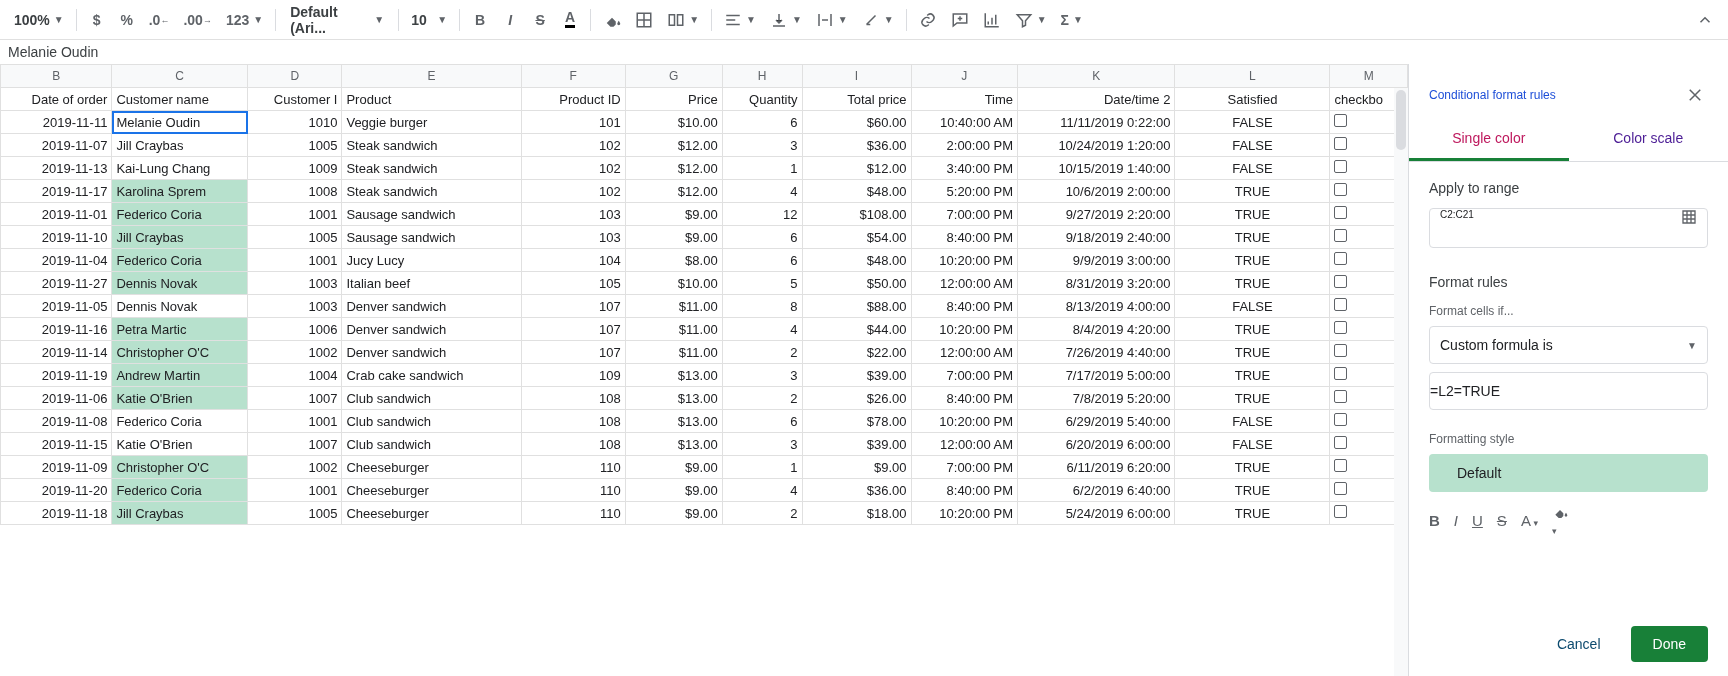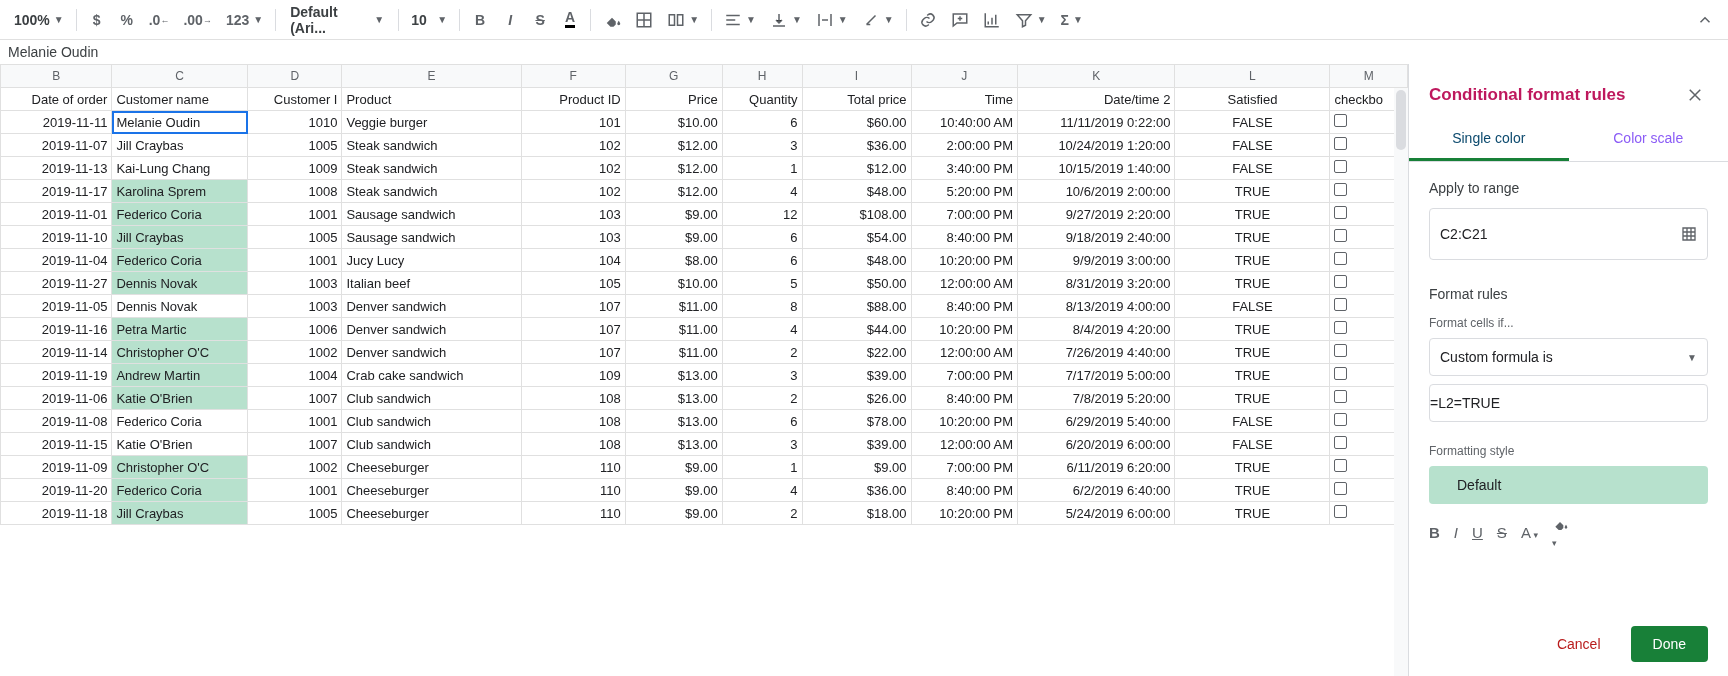--- a/index.html
+++ b/index.html
@@ -55,7 +55,7 @@
   
   .panel { width: 320px; border-left: 1px solid #dadce0; display: flex; flex-direction: column; background: #fff; overflow: hidden; }
   .panel-hdr { display: flex; align-items: center; justify-content: space-between; padding: 18px 20px 10px 20px; }
-  .panel-hdr h2 { font-size: 17px; font-weight: 700; color: #be185d; }
+  .panel-hdr h2 { font-size: 12px; font-weight: 400; color: #1d4ed8; }
   .panel .close { font-size: 20px; color: #5f6368; cursor: pointer; padding: 4px; }
   .tabs { display: flex; border-bottom: 1px solid #dadce0; }
   .tab { flex: 1; text-align: center; padding: 12px 0; font-size: 14px; color: #8b5cf6; cursor: pointer; }

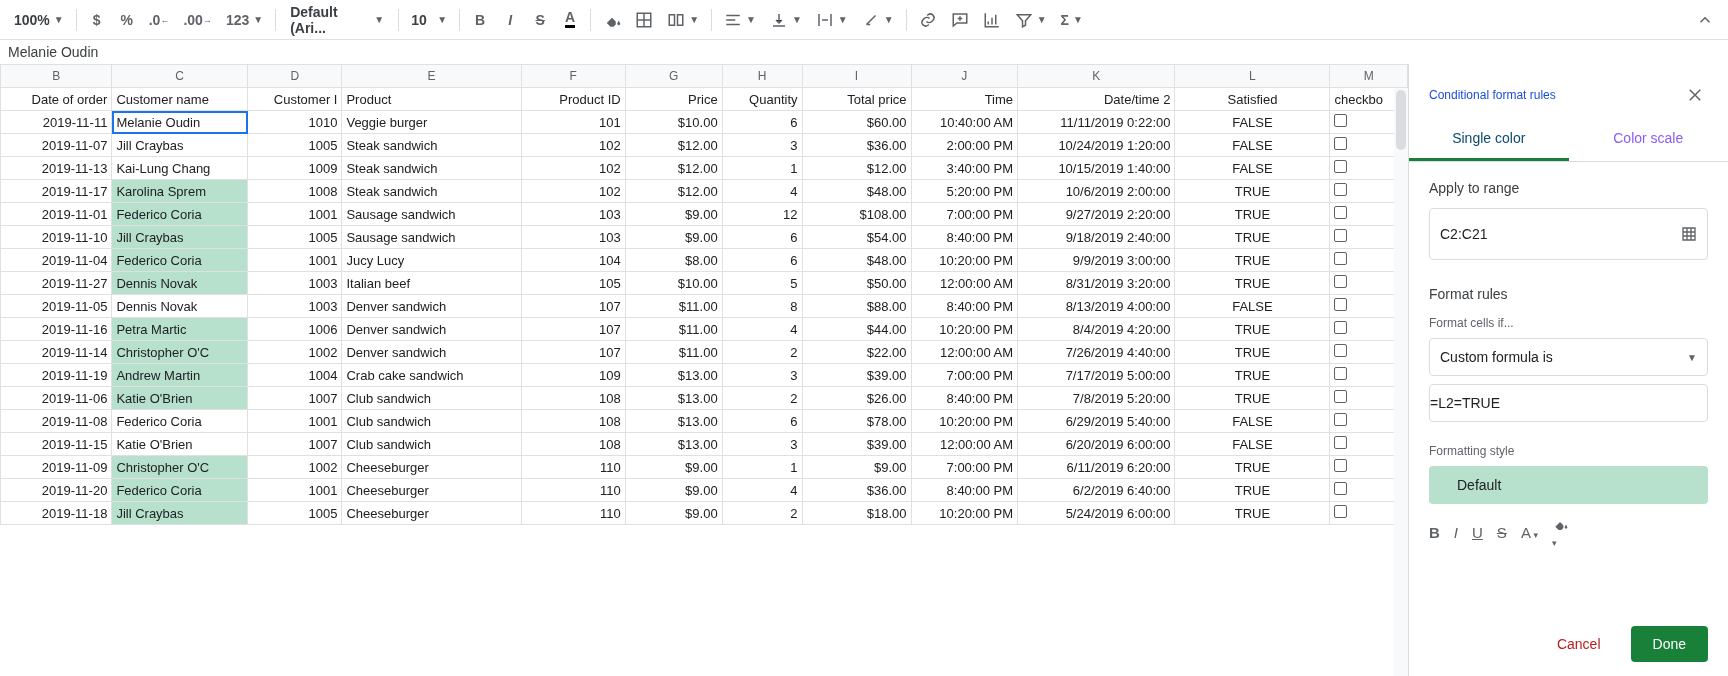--- a/index.html
+++ b/index.html
@@ -59,7 +59,7 @@
   .panel .close { font-size: 20px; color: #5f6368; cursor: pointer; padding: 4px; }
   .tabs { display: flex; border-bottom: 1px solid #dadce0; }
   .tab { flex: 1; text-align: center; padding: 12px 0; font-size: 14px; color: #8b5cf6; cursor: pointer; }
-  .tab.active { color: #0c4a6e; border-bottom: 3px solid #188038; font-weight: 500; }
+  .tab.active { color: #be185d; border-bottom: 3px solid #188038; font-weight: 500; }
   .panel-body { padding: 18px 20px 16px 20px; overflow: auto; flex: 1; }
   .sec-label { font-size: 14px; color: #3c4043; margin-bottom: 12px; }
   .sub-label { font-size: 12px; color: #5f6368; margin: 14px 0 8px 0; }

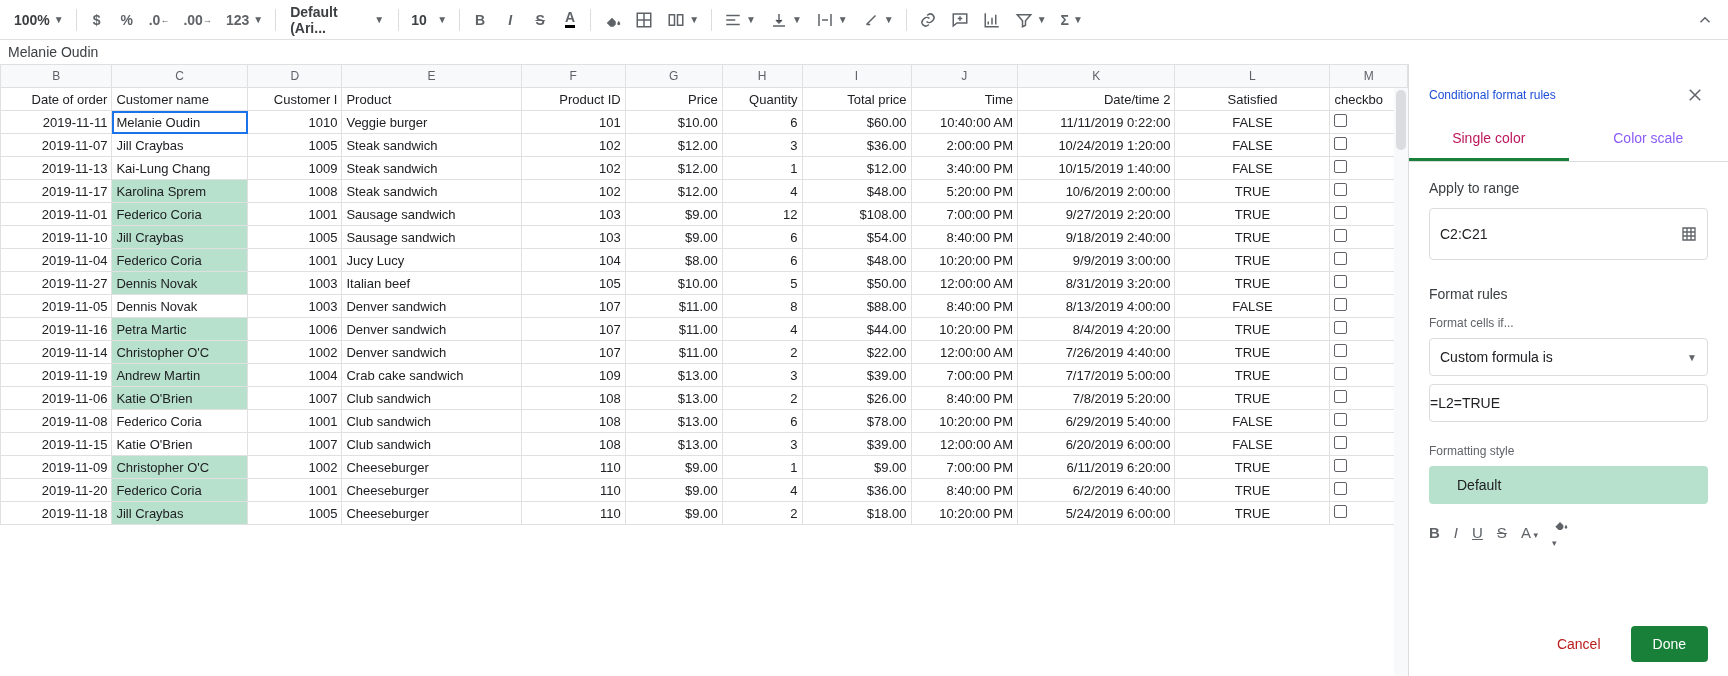--- a/index.html
+++ b/index.html
@@ -58,7 +58,7 @@
   .panel-hdr h2 { font-size: 12px; font-weight: 400; color: #1d4ed8; }
   .panel .close { font-size: 20px; color: #5f6368; cursor: pointer; padding: 4px; }
   .tabs { display: flex; border-bottom: 1px solid #dadce0; }
-  .tab { flex: 1; text-align: center; padding: 12px 0; font-size: 14px; color: #8b5cf6; cursor: pointer; }
+  .tab { flex: 1; text-align: center; padding: 12px 0; font-size: 14px; color: #4c1d95; cursor: pointer; }
   .tab.active { color: #be185d; border-bottom: 3px solid #188038; font-weight: 500; }
   .panel-body { padding: 18px 20px 16px 20px; overflow: auto; flex: 1; }
   .sec-label { font-size: 14px; color: #3c4043; margin-bottom: 12px; }

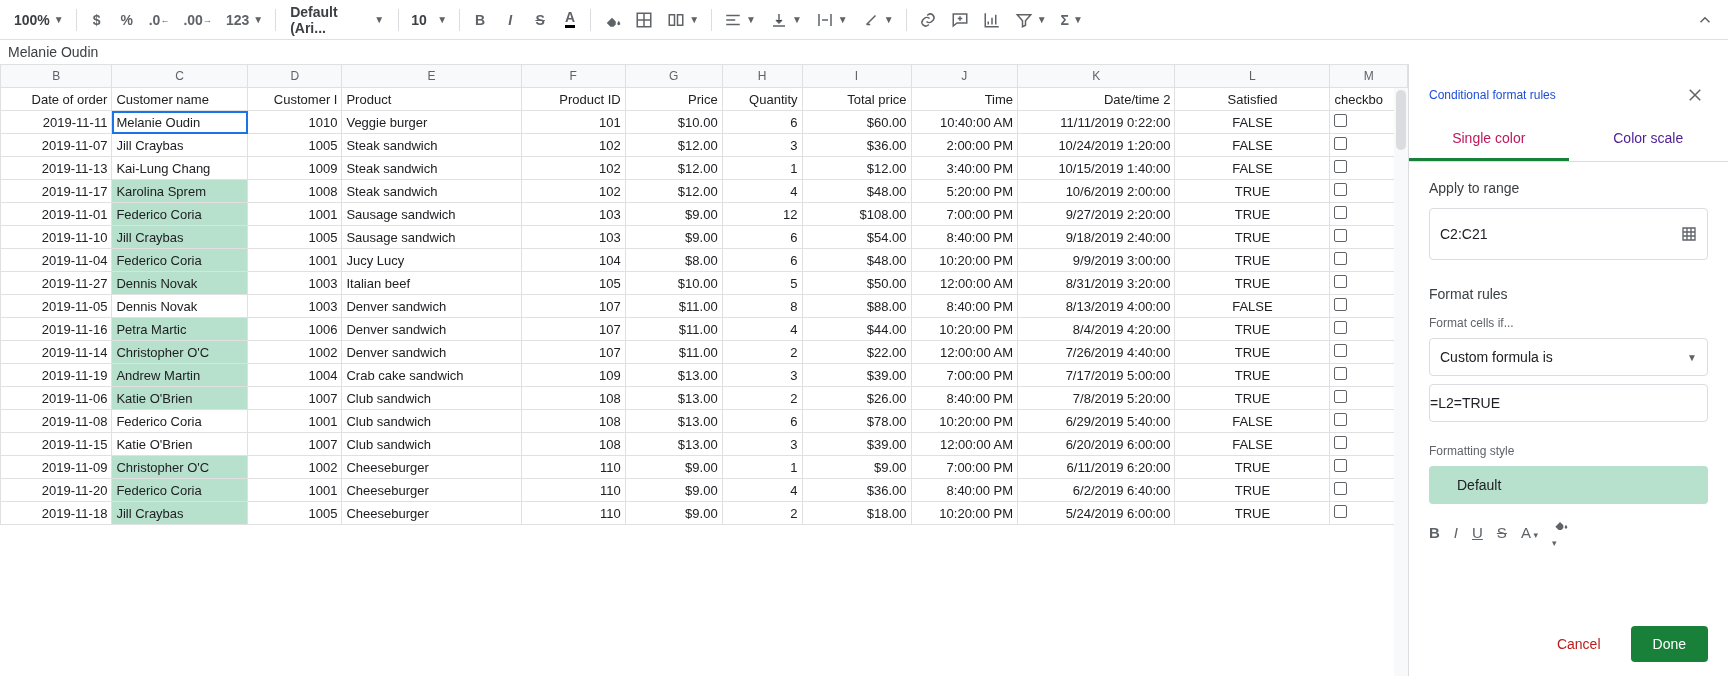--- a/index.html
+++ b/index.html
@@ -63,7 +63,7 @@
   .panel-body { padding: 18px 20px 16px 20px; overflow: auto; flex: 1; }
   .sec-label { font-size: 14px; color: #3c4043; margin-bottom: 12px; }
   .sub-label { font-size: 12px; color: #5f6368; margin: 14px 0 8px 0; }
-  .range-box { display: flex; align-items: center; justify-content: space-between; border: 1px solid #dadce0; border-radius: 4px; height: 52px; padding: 0 10px; font-size: 14px; }
+  .range-box { display: flex; align-items: flex-start; justify-content: space-between; border: 1px solid #dadce0; border-radius: 4px; height: 40px; padding: 0 10px; font-size: 10px; }
   .range-box .grid-icon { color: #5f6368; font-size: 14px; }
   .select-box { display: flex; align-items: center; justify-content: space-between; border: 1px solid #dadce0; border-radius: 4px; height: 38px; padding: 0 10px; font-size: 14px; cursor: pointer; }
   .input-box { border: 1px solid #dadce0; border-radius: 4px; height: 38px; padding: 0 0; font-size: 14px; display: flex; align-items: center; margin-top:8px;}

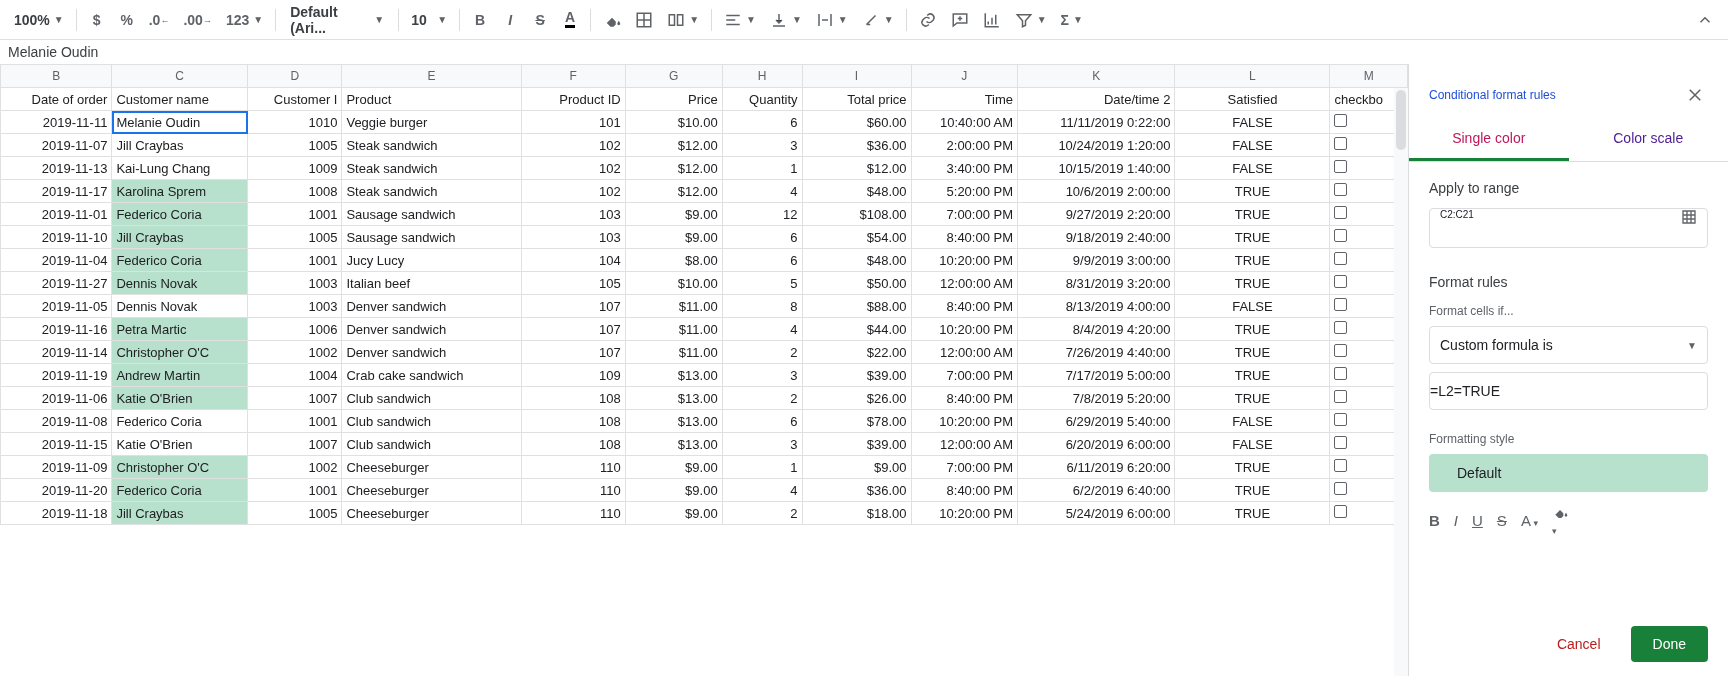--- a/index.html
+++ b/index.html
@@ -71,7 +71,7 @@
   .fmt-icons { display: flex; gap: 14px; margin-top: 12px; align-items: center; color: #5f6368; }
   .fmt-icons span { cursor: pointer; font-size: 15px; }
   .panel-footer { display: flex; justify-content: flex-end; gap: 12px; padding: 14px 20px; }
-  .btn-flat { background: none; border: none; color: #b91c1c; font-size: 14px; padding: 8px 18px; border-radius: 4px; cursor: pointer; }
+  .btn-flat { background: none; border: none; color: #0c4a6e; font-size: 14px; padding: 8px 18px; border-radius: 4px; cursor: pointer; }
   .btn-primary { background: #188038; color: #fff; border: none; font-size: 14px; padding: 10px 22px; border-radius: 4px; cursor: pointer; }
 
   .checkbox-glyph { display:inline-block; width:13px; height:13px; border:1.5px solid #5f6368; border-radius:2px; }

